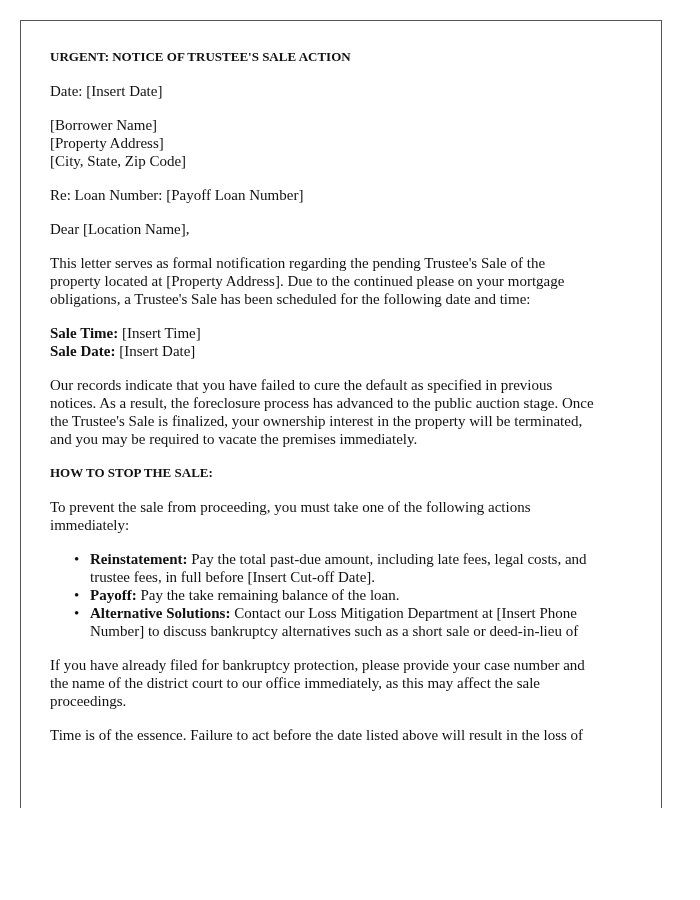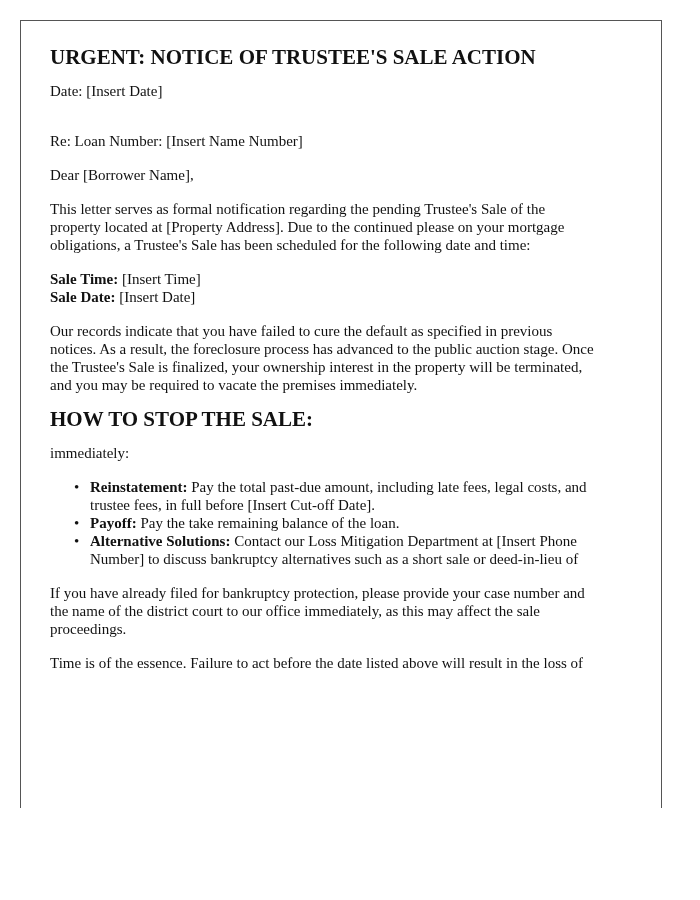--- a/index.html
+++ b/index.html
@@ -15,7 +15,7 @@
     font-size: 15px; line-height: 18px; color: #111;
   }
   .line { display: block; white-space: nowrap; }
-  .heading { font-weight: bold; font-size: 21px; }
+  .heading { font-weight: bold; font-size: 13px; }
   .gap { height: 16px; }
   b { font-weight: bold; }
   ul { margin: 0; padding: 0; list-style: none; }

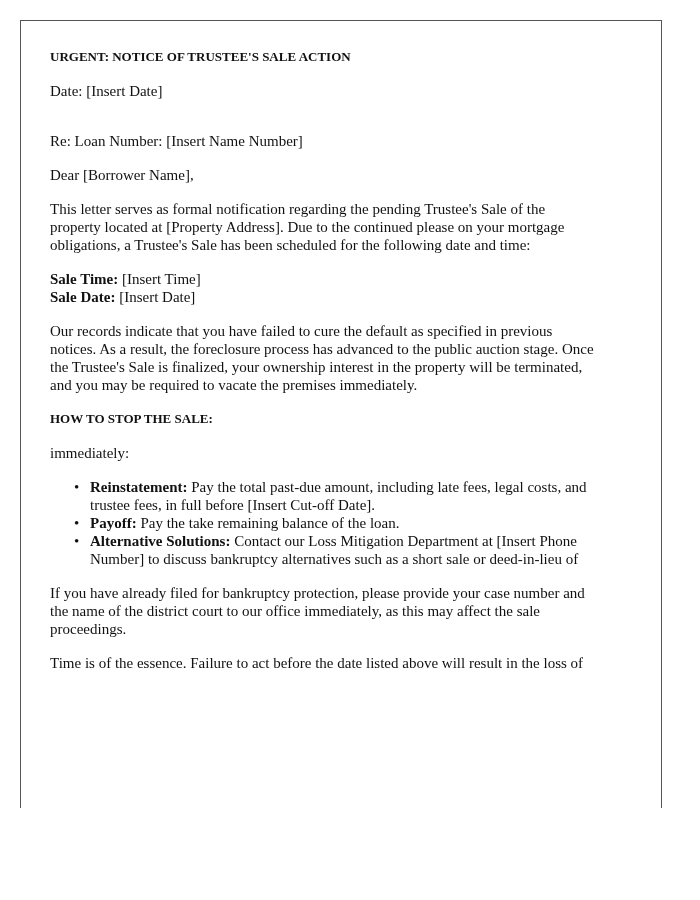--- a/index.html
+++ b/index.html
@@ -34,6 +34,11 @@
     <span class="line">Date: [Insert Date]</span>
     <div class="gap"></div>
 
+    <div>
+      <span class="line">[Borrower Name]</span>
+      <span class="line">[Property Address]</span>
+      <span class="line">[City, State, Zip Code]</span>
+    </div>
     <div class="gap"></div>
 
     <span class="line">Re: Loan Number: [Insert Name Number]</span>

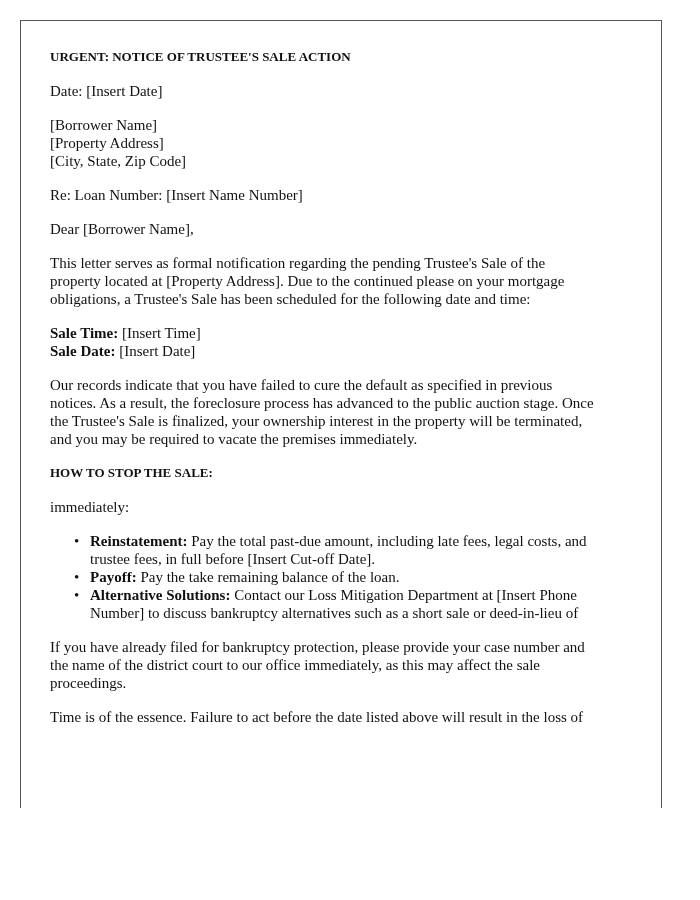--- a/index.html
+++ b/index.html
@@ -41,7 +41,7 @@
     </div>
     <div class="gap"></div>
 
-    <span class="line">Re: Loan Number: [Insert Name Number]</span>
+    <span class="line">Re: Loan Number: [Payoff Loan Number]</span>
     <div class="gap"></div>
 
     <span class="line">Dear [Borrower Name],</span>

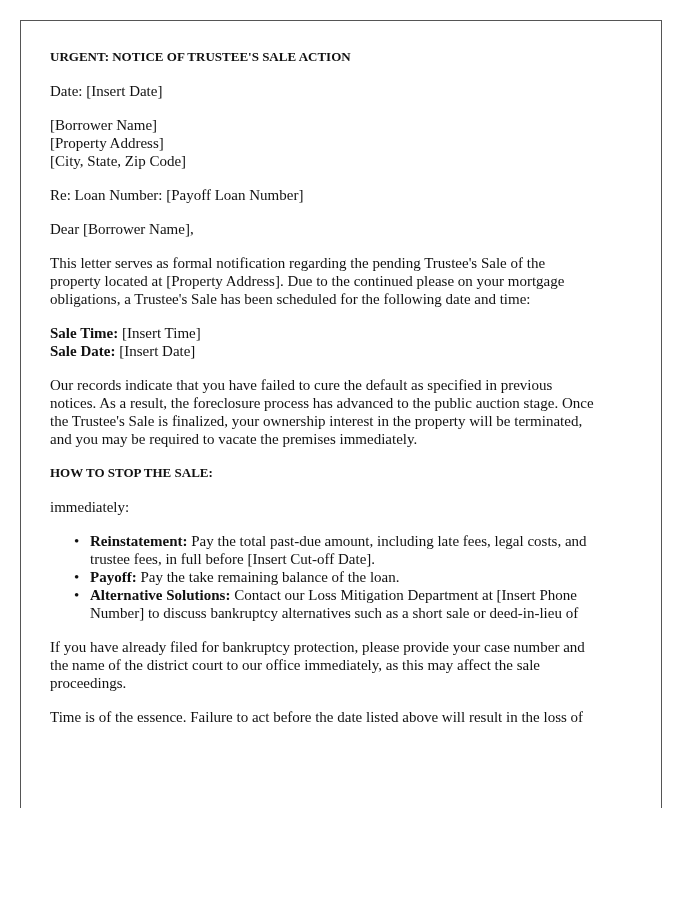--- a/index.html
+++ b/index.html
@@ -44,7 +44,7 @@
     <span class="line">Re: Loan Number: [Payoff Loan Number]</span>
     <div class="gap"></div>
 
-    <span class="line">Dear [Borrower Name],</span>
+    <span class="line">Dear [Location Name],</span>
     <div class="gap"></div>
 
     <div>

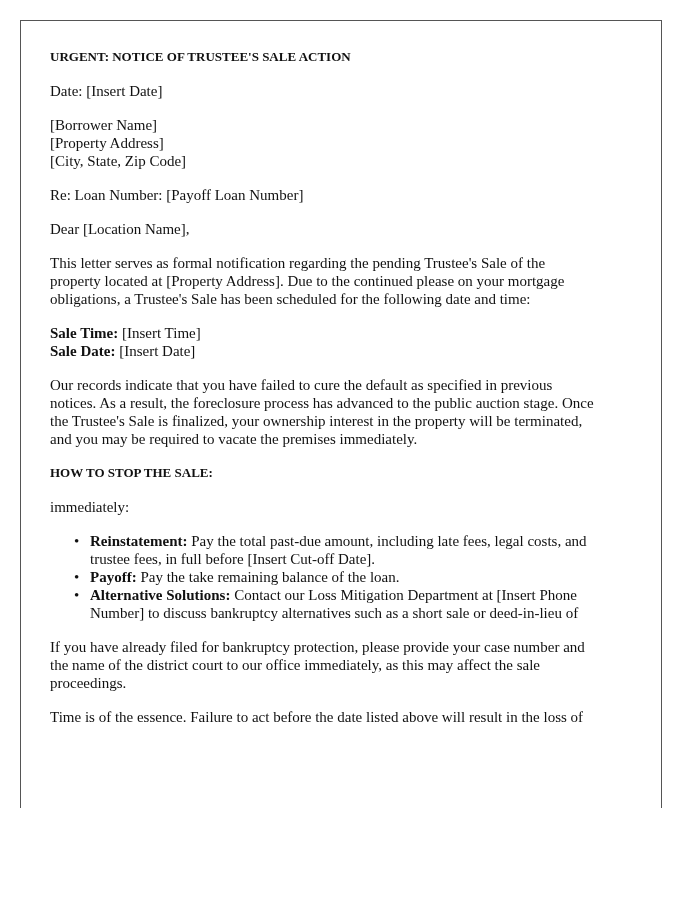--- a/index.html
+++ b/index.html
@@ -72,6 +72,7 @@
     <div class="gap"></div>
 
     <div>
+      <span class="line">To prevent the sale from proceeding, you must take one of the following actions</span>
       <span class="line">immediately:</span>
     </div>
     <div class="gap"></div>

